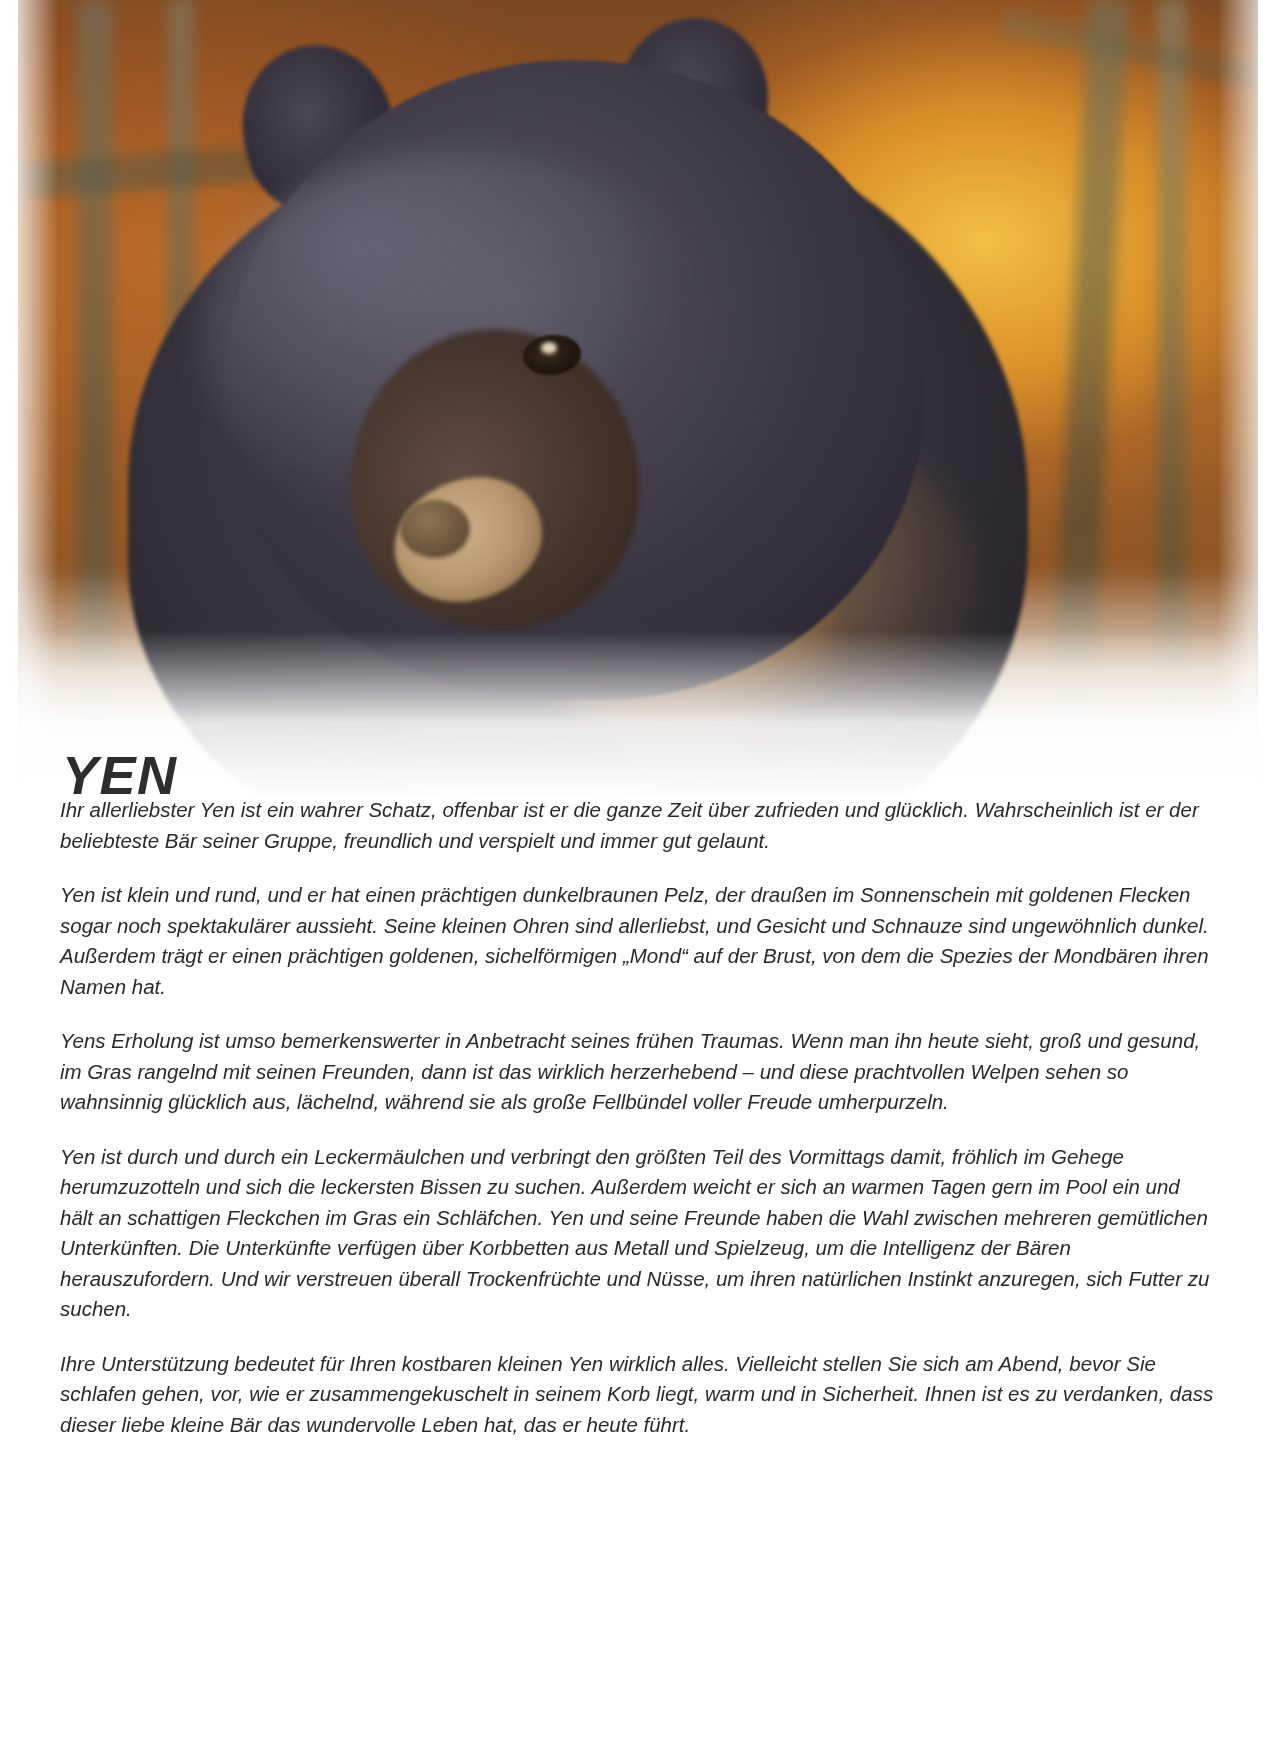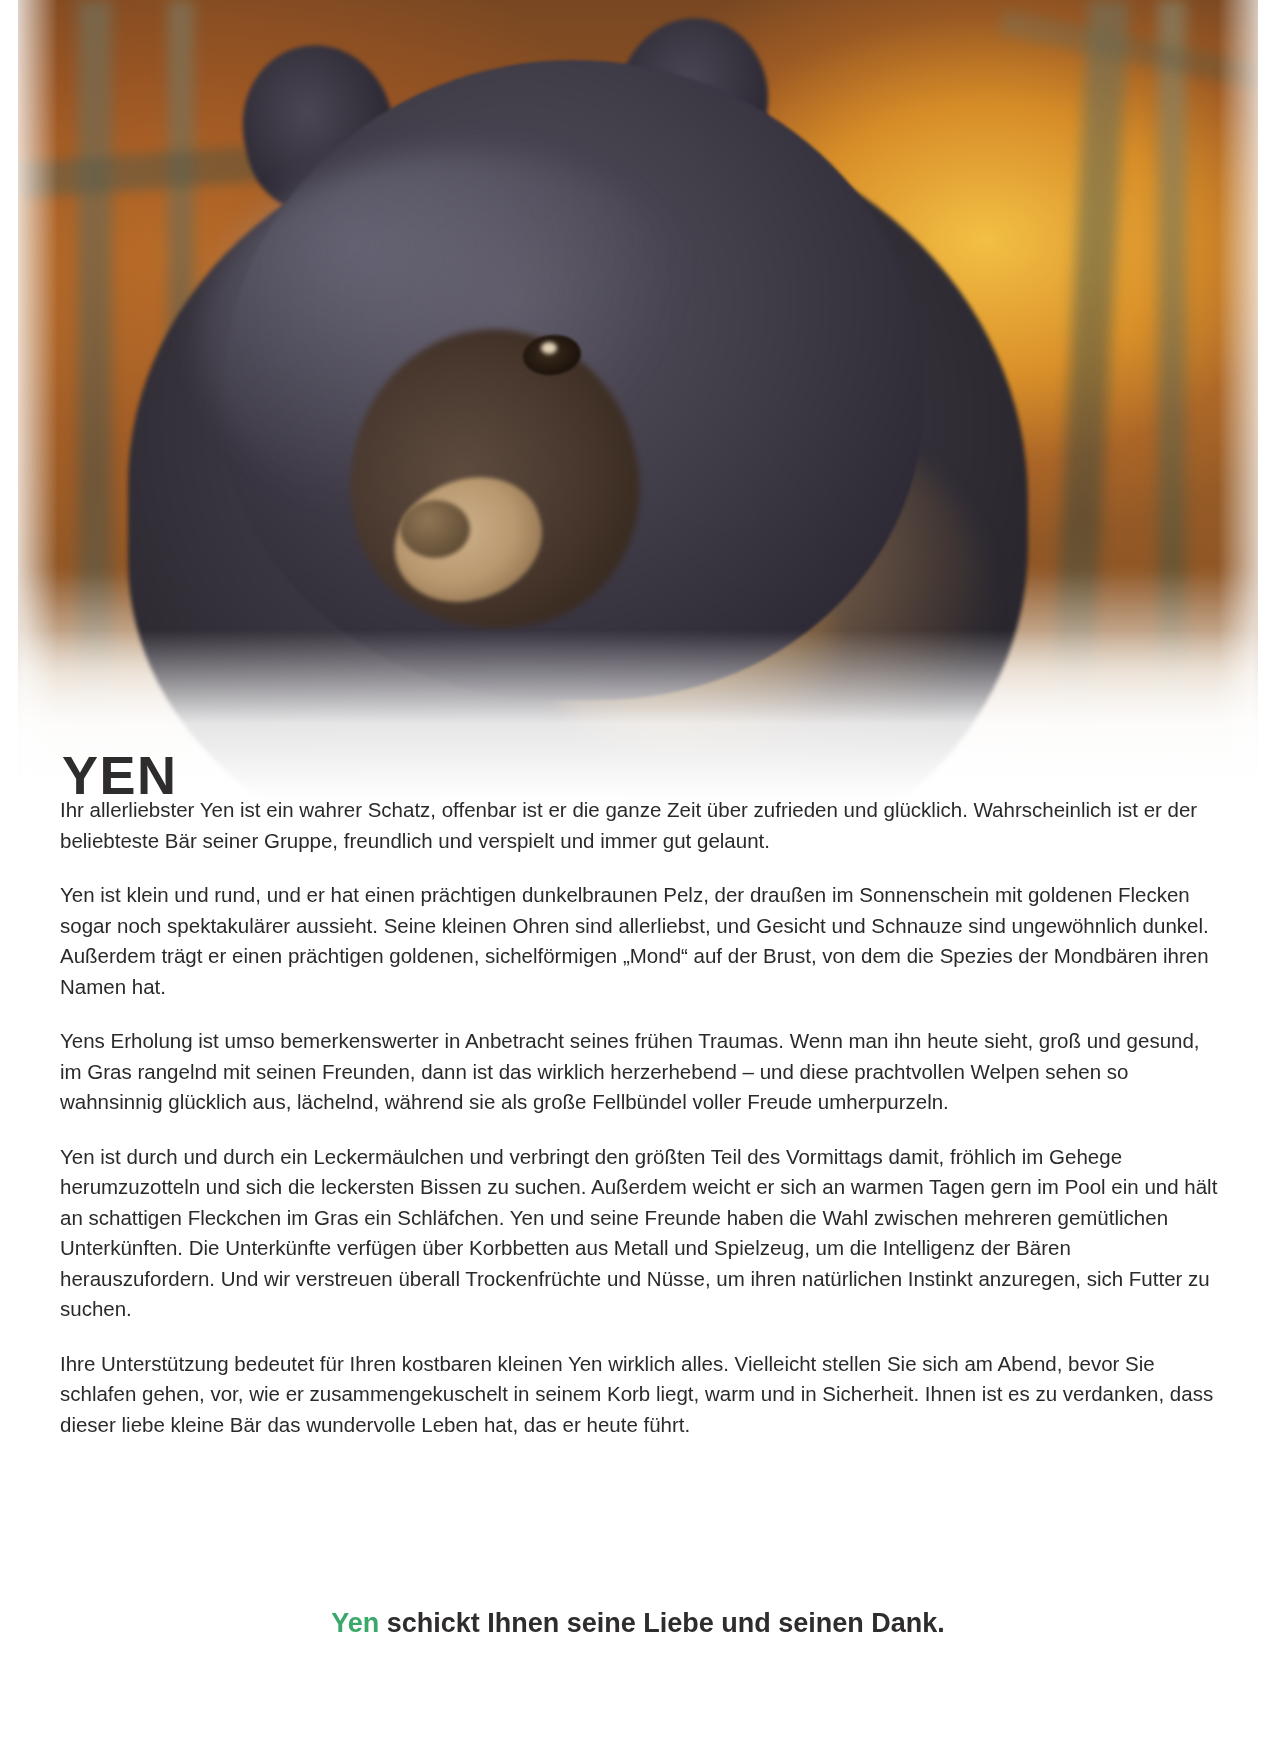--- a/index.html
+++ b/index.html
@@ -22,6 +22,7 @@
     width: 1276px;
     height: 1479px;
     background: #ffffff;
+    font-style: italic;
   }
 
   

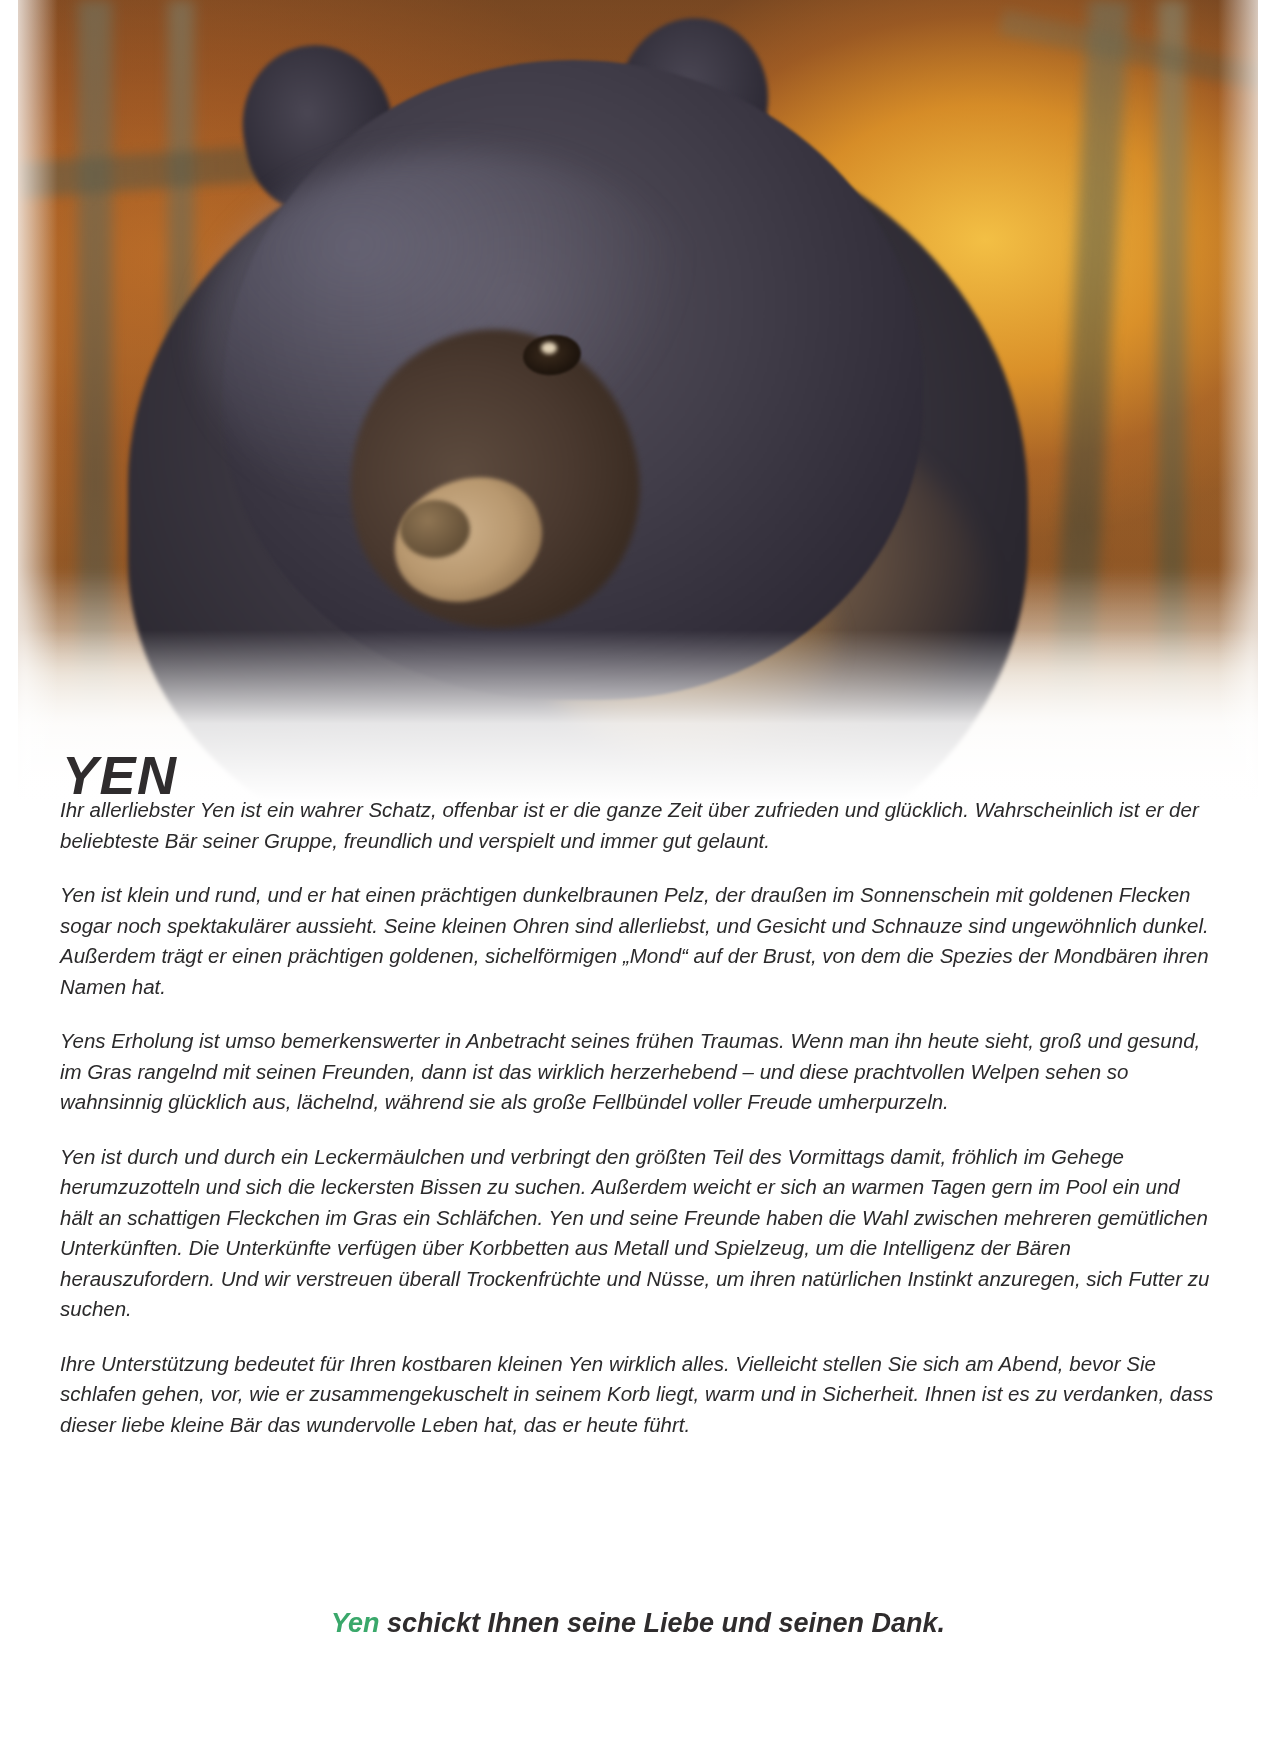--- a/index.html
+++ b/index.html
@@ -272,9 +272,6 @@
     <p>Ihre Unterstützung bedeutet für Ihren kostbaren kleinen Yen wirklich alles. Vielleicht stellen Sie sich am Abend, bevor Sie schlafen gehen, vor, wie er zusammengekuschelt in seinem Korb liegt, warm und in Sicherheit. Ihnen ist es zu verdanken, dass dieser liebe kleine Bär das wundervolle Leben hat, das er heute führt.</p>
   </div>
 
-  <div class="closing">
-    <span class="name">Yen</span><span> schickt Ihnen seine Liebe und seinen Dank.</span>
-  </div>
 
 </div>
 

